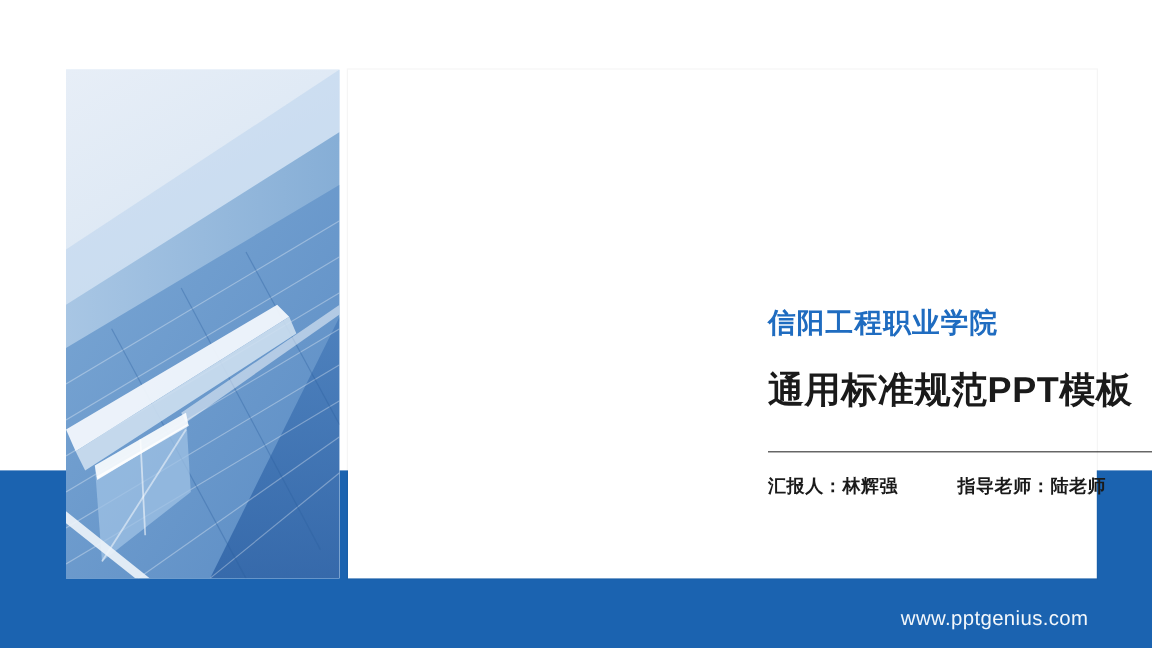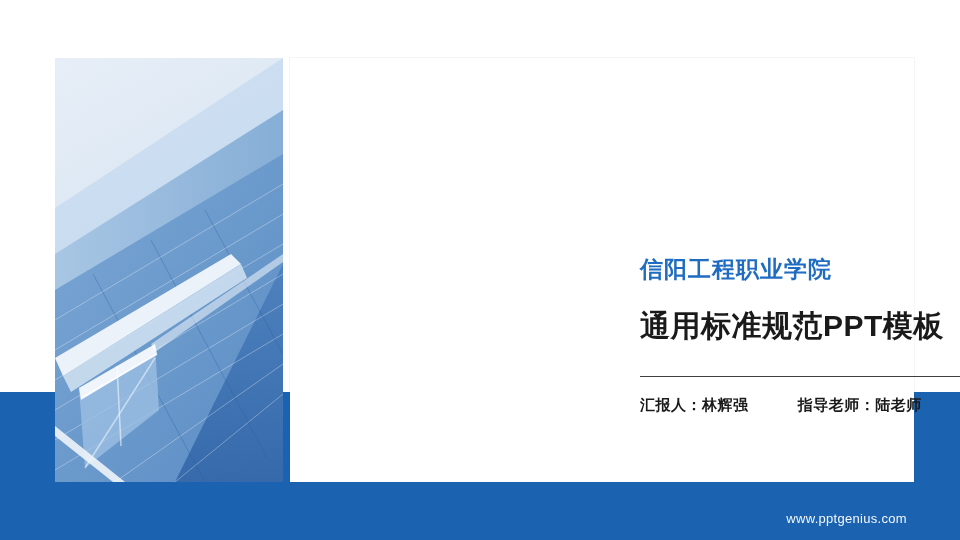--- a/index.html
+++ b/index.html
@@ -100,7 +100,7 @@
     right: 30px;
     bottom: 14px;
     color: #ffffff;
-    font-size: 13px;
+    font-size: 17px;
     letter-spacing: 0.3px;
     opacity: 0.95;
   }

